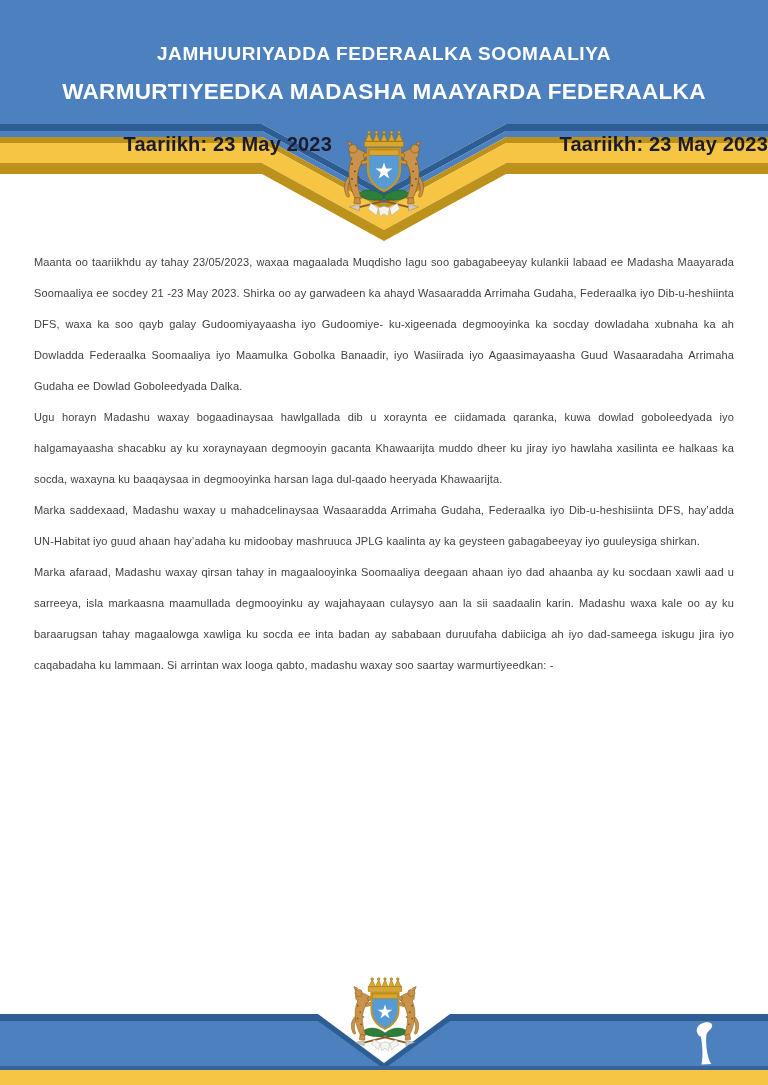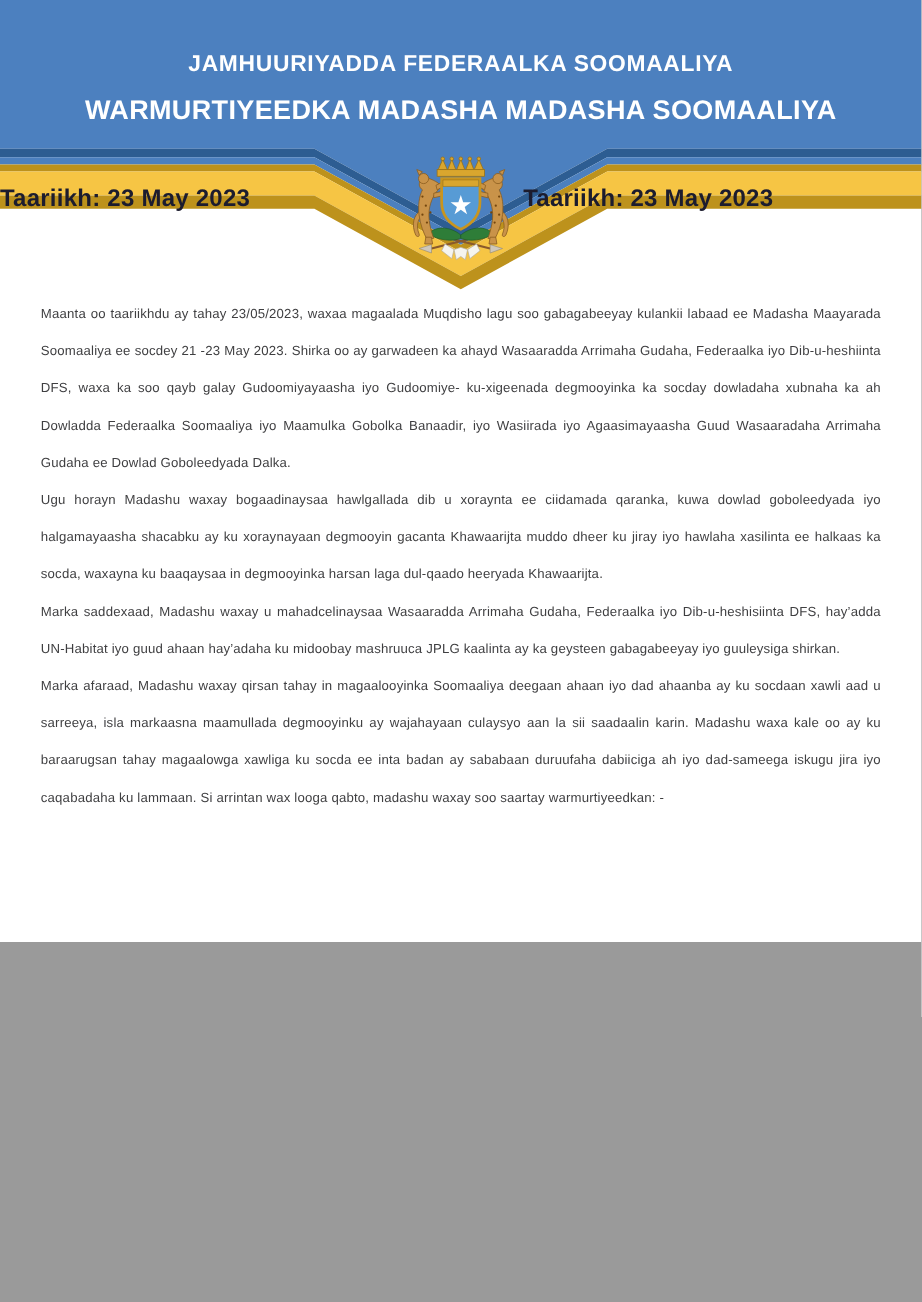--- a/index.html
+++ b/index.html
@@ -4,7 +4,7 @@
 <style>
   html,body{margin:0;padding:0;background:#9a9a9a;}
   .page{
-    position:relative;width:768px;height:785px;margin:0 auto;
+    position:relative;width:768px;height:1085px;margin:0 auto;
     background:#ffffff;overflow:hidden;
     font-family:"Liberation Sans",sans-serif;
   }

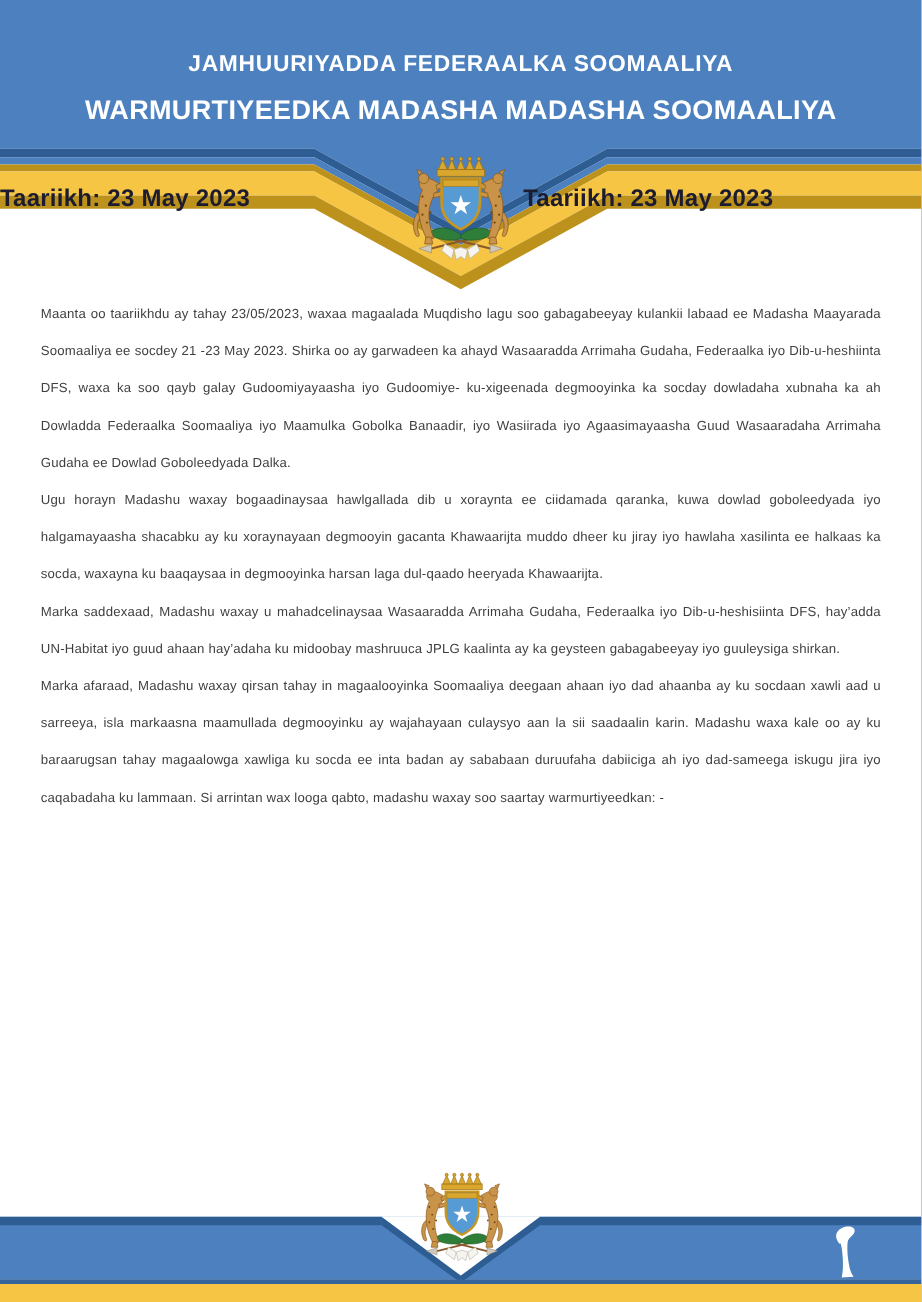--- a/index.html
+++ b/index.html
@@ -112,7 +112,7 @@
   </svg>
 
   <div class="hdr-abs hdr-line1">JAMHUURIYADDA FEDERAALKA SOOMAALIYA</div>
-  <div class="hdr-abs hdr-line2">WARMURTIYEEDKA MADASHA MADASHA SOOMAALIYA</div>
+  <div class="hdr-abs hdr-line2">WARMURTIYEEDKA MADASHA MAAYARDA FEDERAALKA</div>
 
   <div class="date-label date-left">Taariikh: 23 May 2023</div>
   <div class="date-label date-right">Taariikh: 23 May 2023</div>

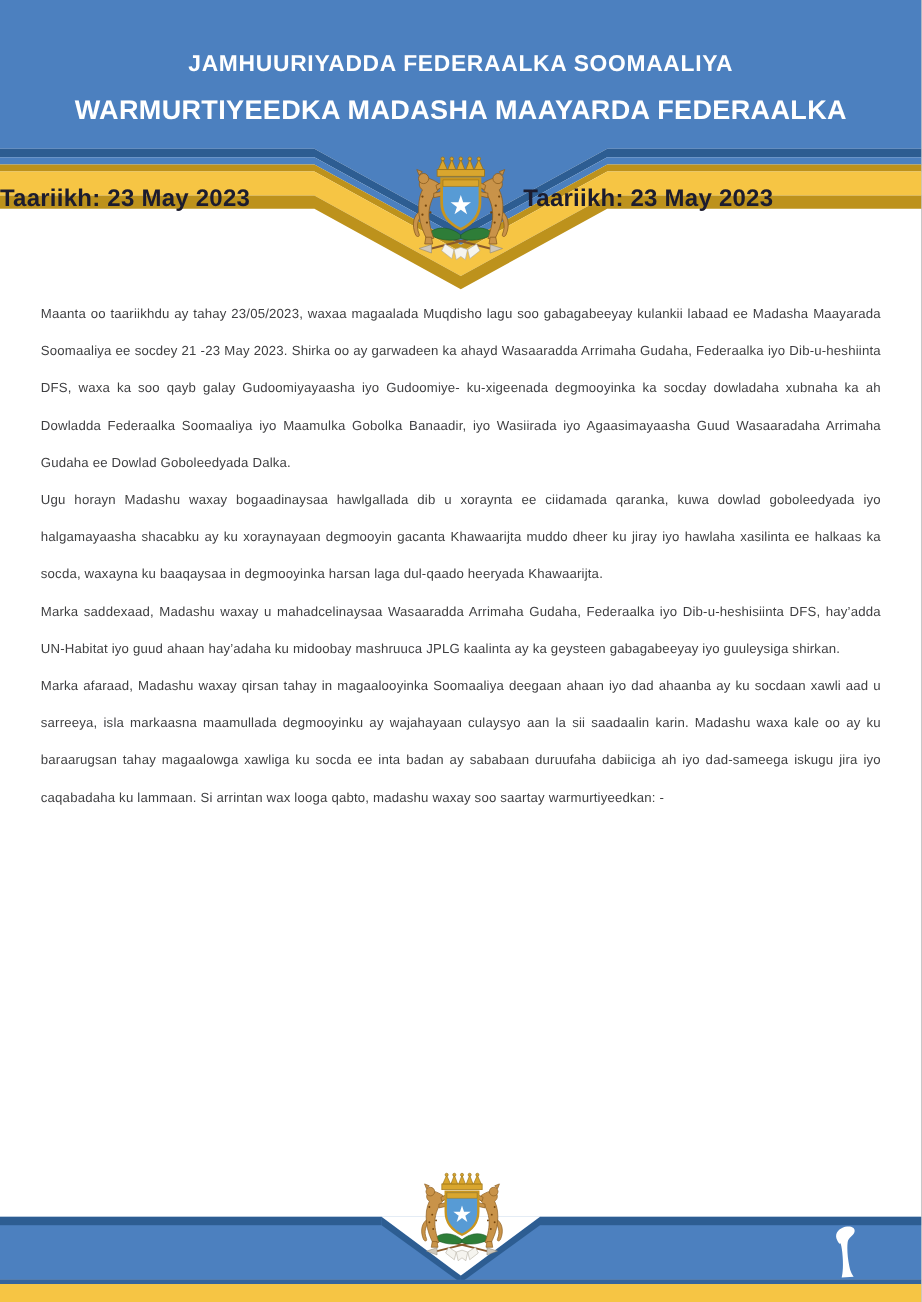--- a/index.html
+++ b/index.html
@@ -13,7 +13,7 @@
   .hdr-line1{top:43px;font-size:19px;letter-spacing:0.6px;}
   .hdr-line2{top:79px;font-size:22.5px;letter-spacing:0.3px;}
   .date-label{
-    position:absolute;top:155px;width:332px;text-align:left;
+    position:absolute;top:133px;width:332px;text-align:right;
     font-weight:bold;font-size:20px;color:#1c1c2e;letter-spacing:0.2px;
   }
   .date-left{left:0;}

